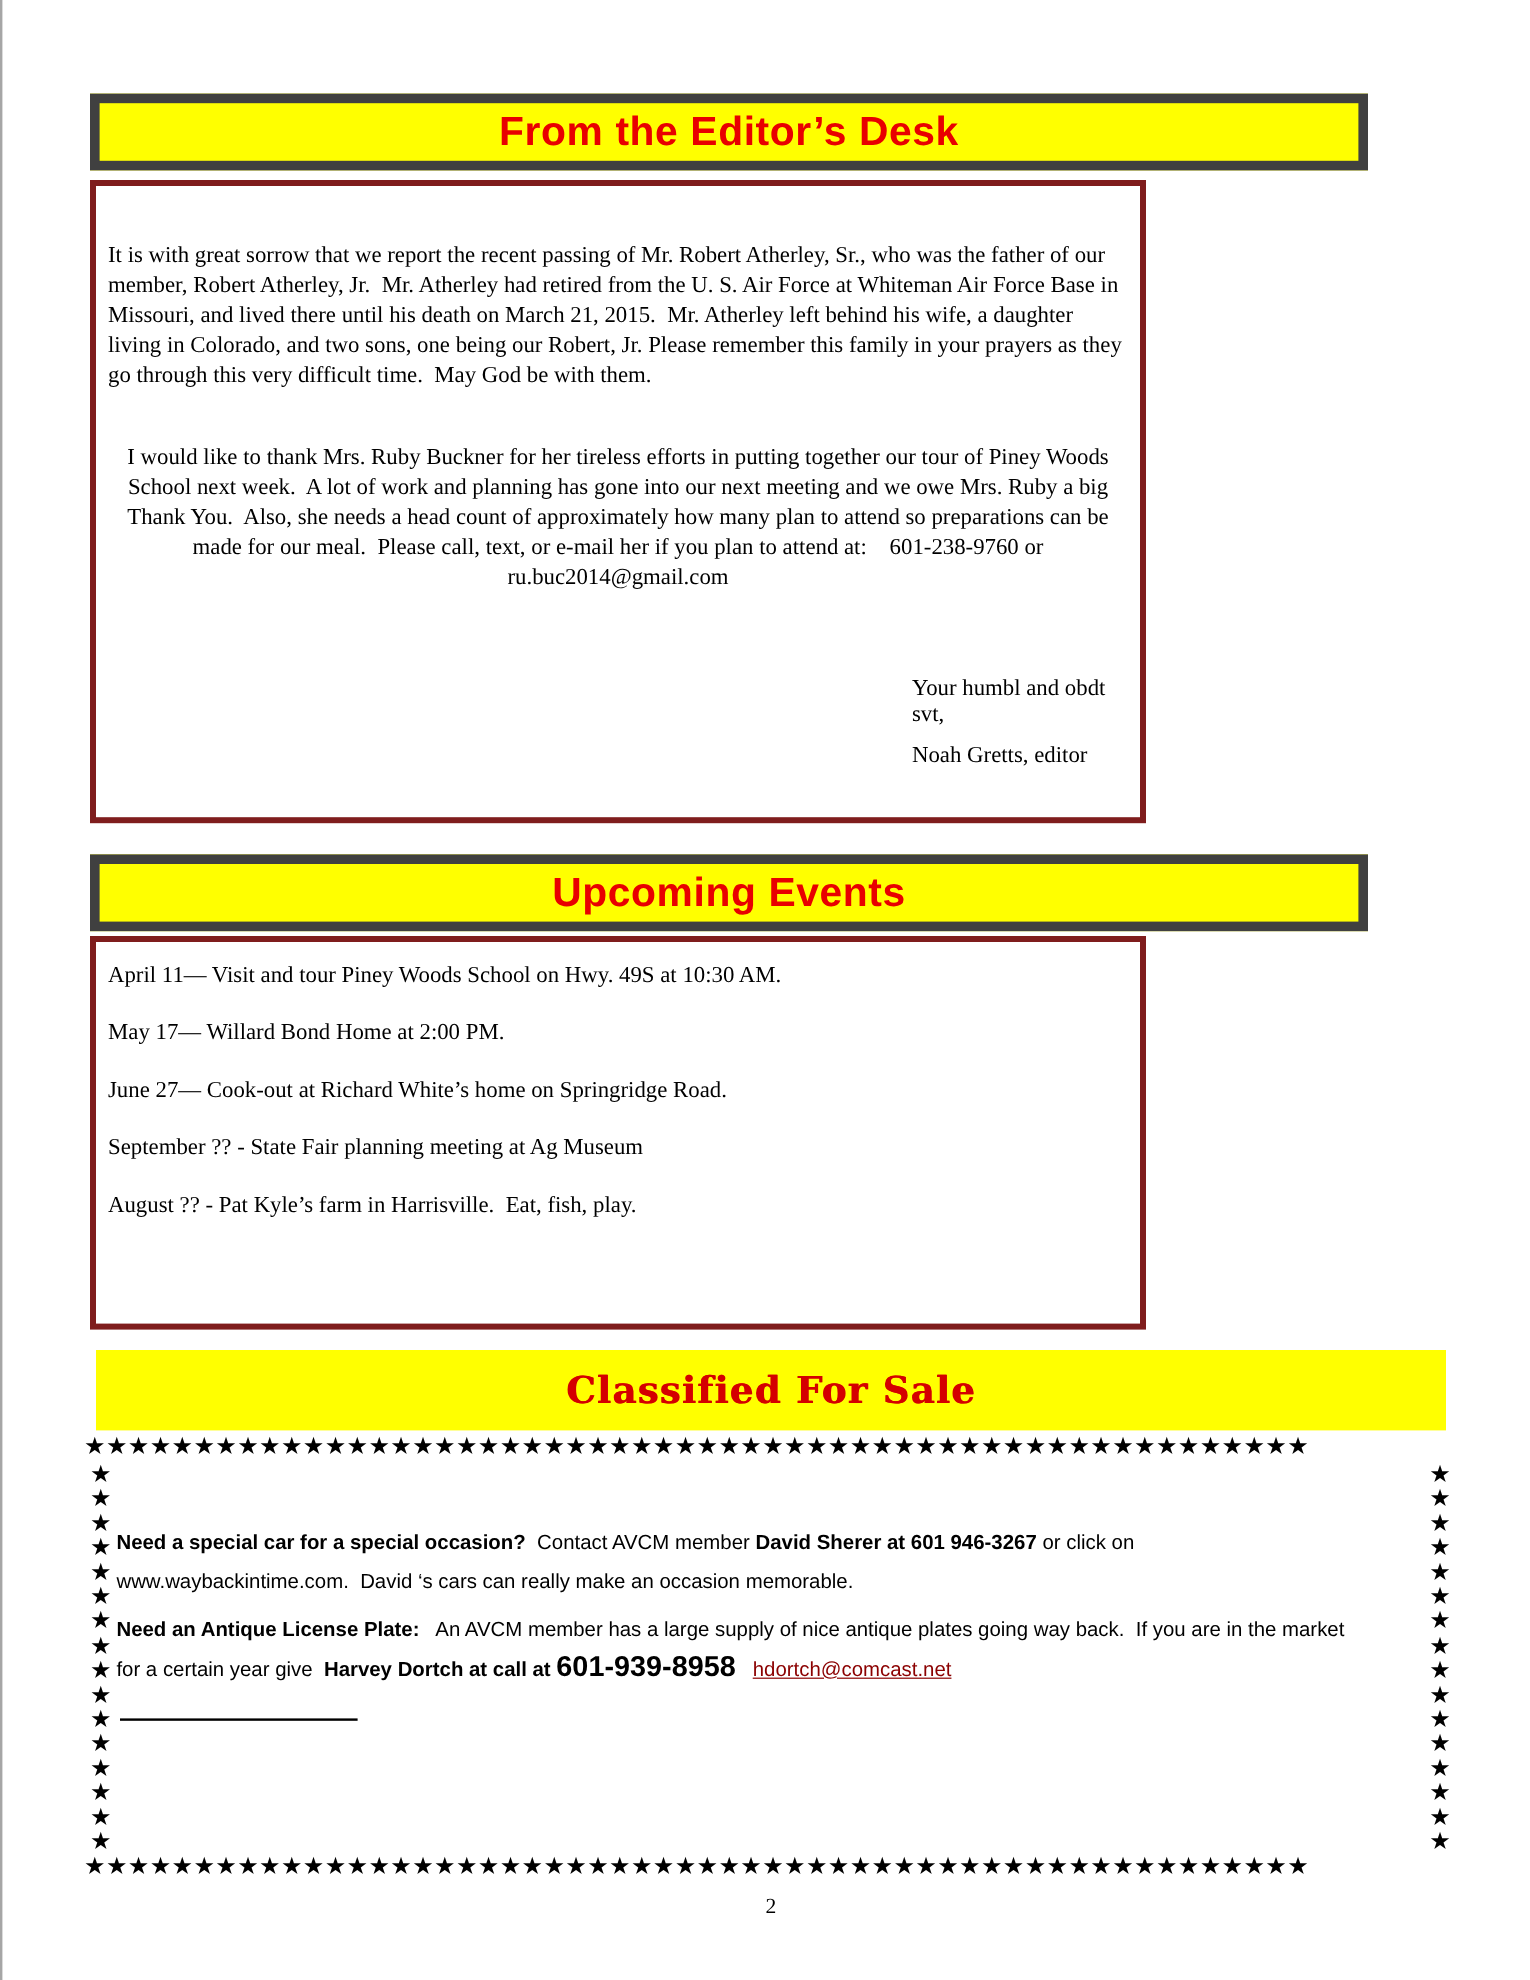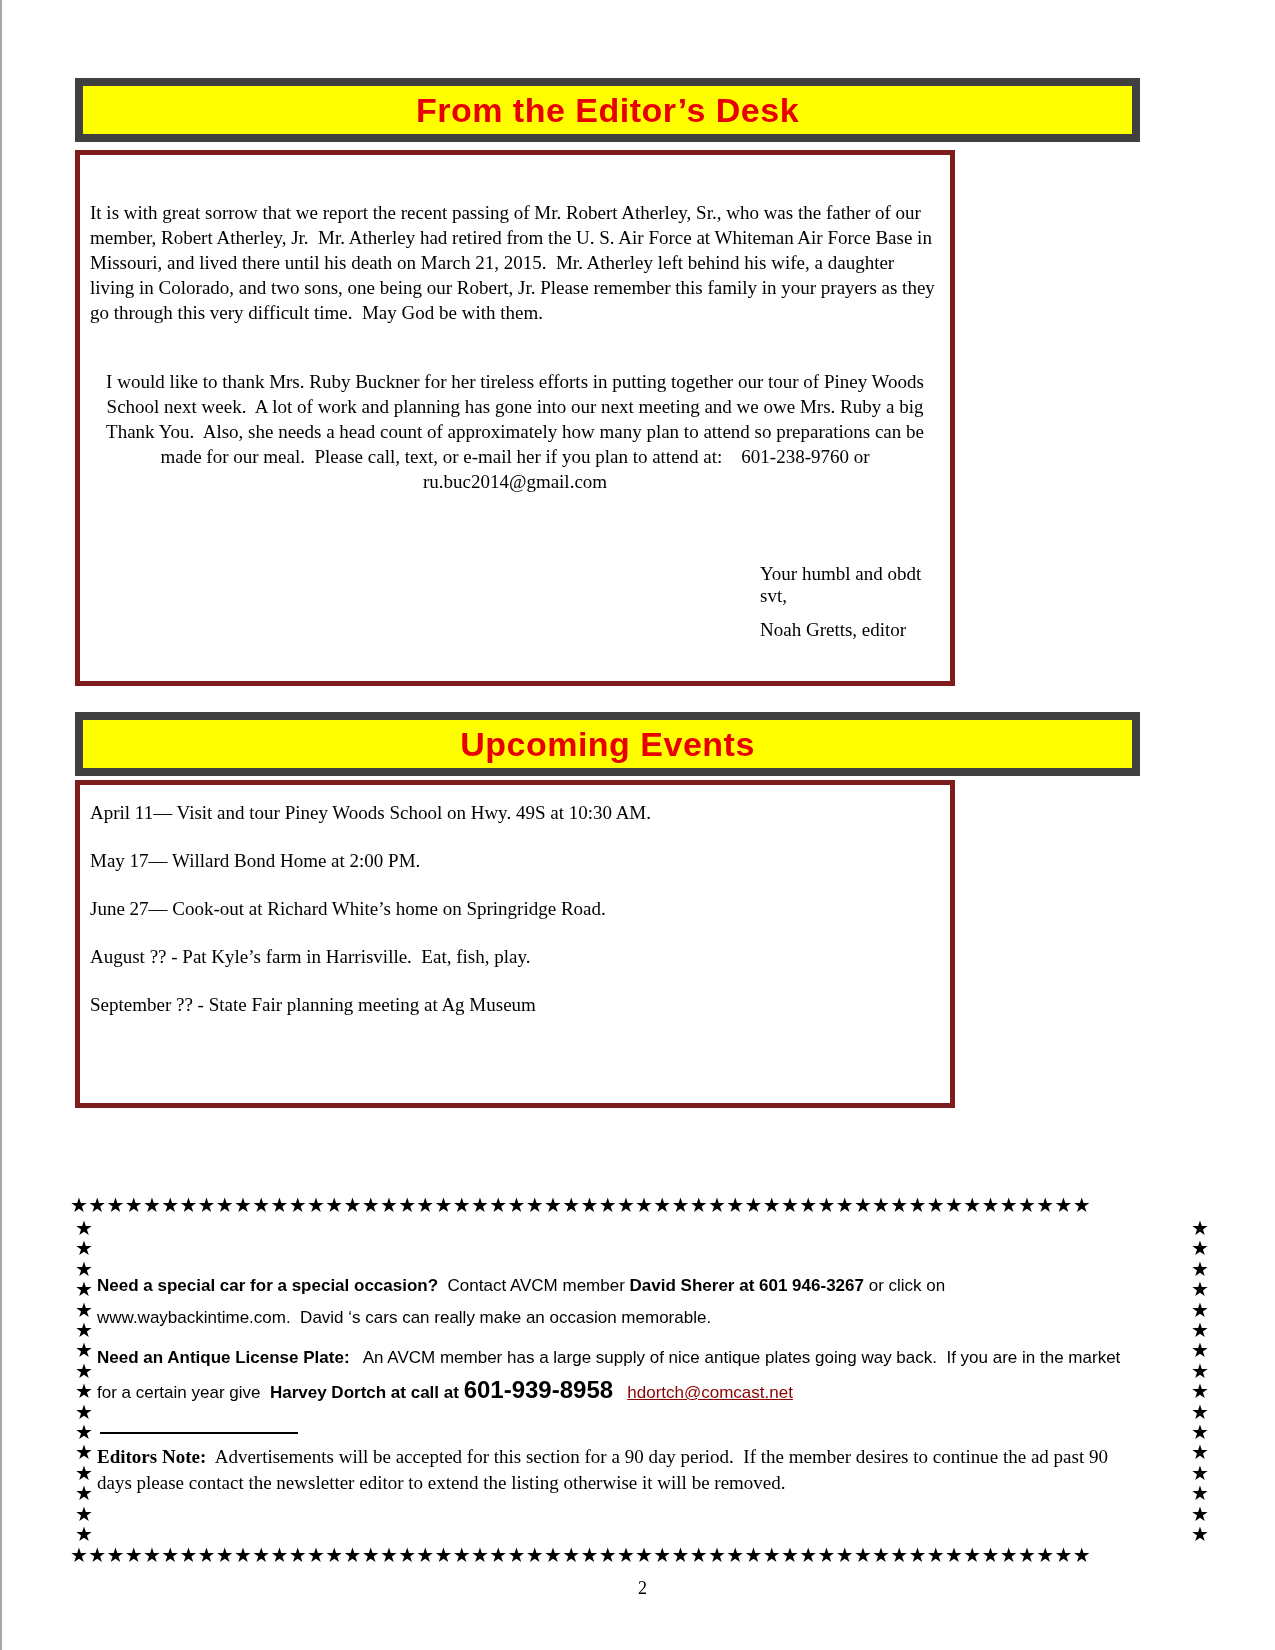--- a/index.html
+++ b/index.html
@@ -179,8 +179,8 @@
       <li>April 11— Visit and tour Piney Woods School on Hwy. 49S at 10:30 AM.</li>
       <li>May 17— Willard Bond Home at 2:00 PM.</li>
       <li>June 27— Cook-out at Richard White’s home on Springridge Road.</li>
+      <li>September ?? - State Fair planning meeting at Ag Museum</li>
       <li>August ?? - Pat Kyle’s farm in Harrisville.  Eat, fish, play.</li>
-      <li>September ?? - State Fair planning meeting at Ag Museum</li>
     </ul>
   </div>
 

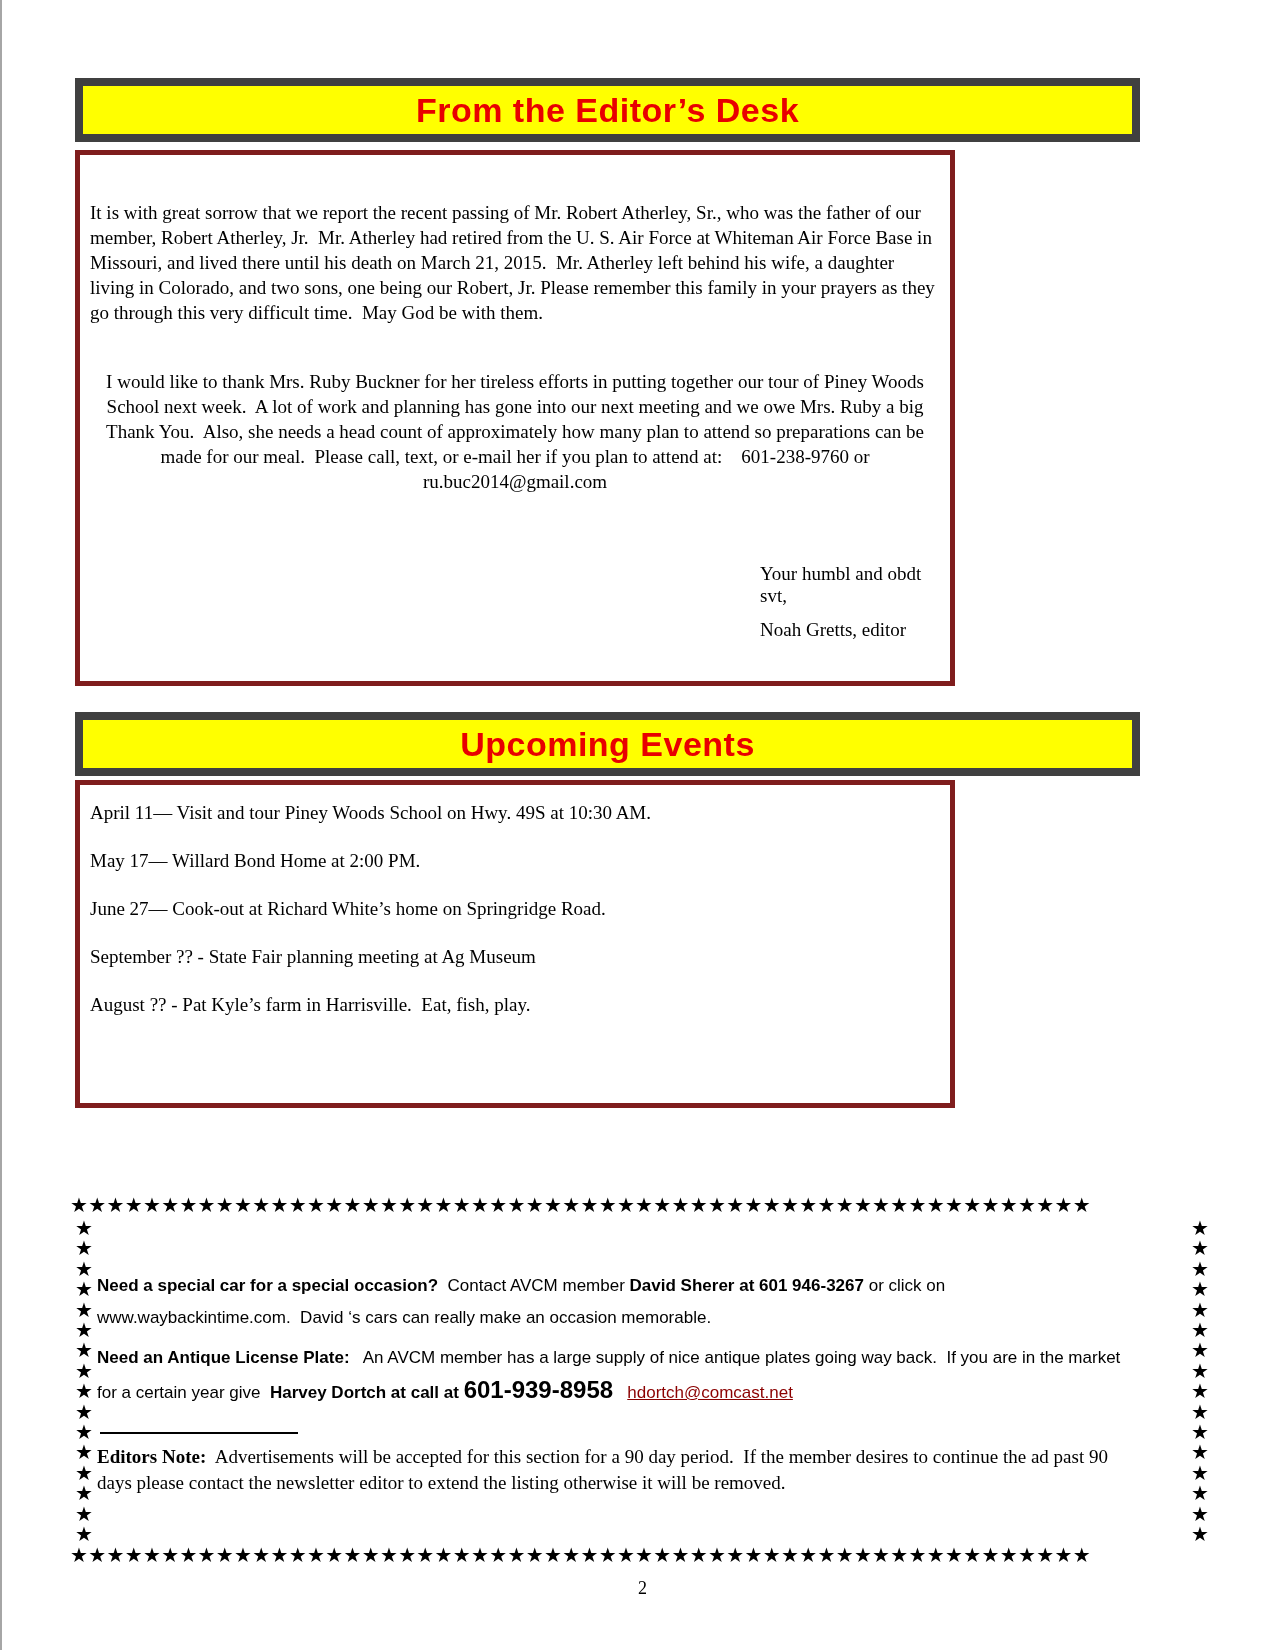--- a/index.html
+++ b/index.html
@@ -184,6 +184,9 @@
     </ul>
   </div>
 
+  <div class="classified-banner">
+    <span class="title">Classified For Sale</span>
+  </div>
 
   <div class="star-row" id="star-row-top">★★★★★★★★★★★★★★★★★★★★★★★★★★★★★★★★★★★★★★★★★★★★★★★★★★★★★★★★</div>
   <div class="star-col" id="star-col-left">★

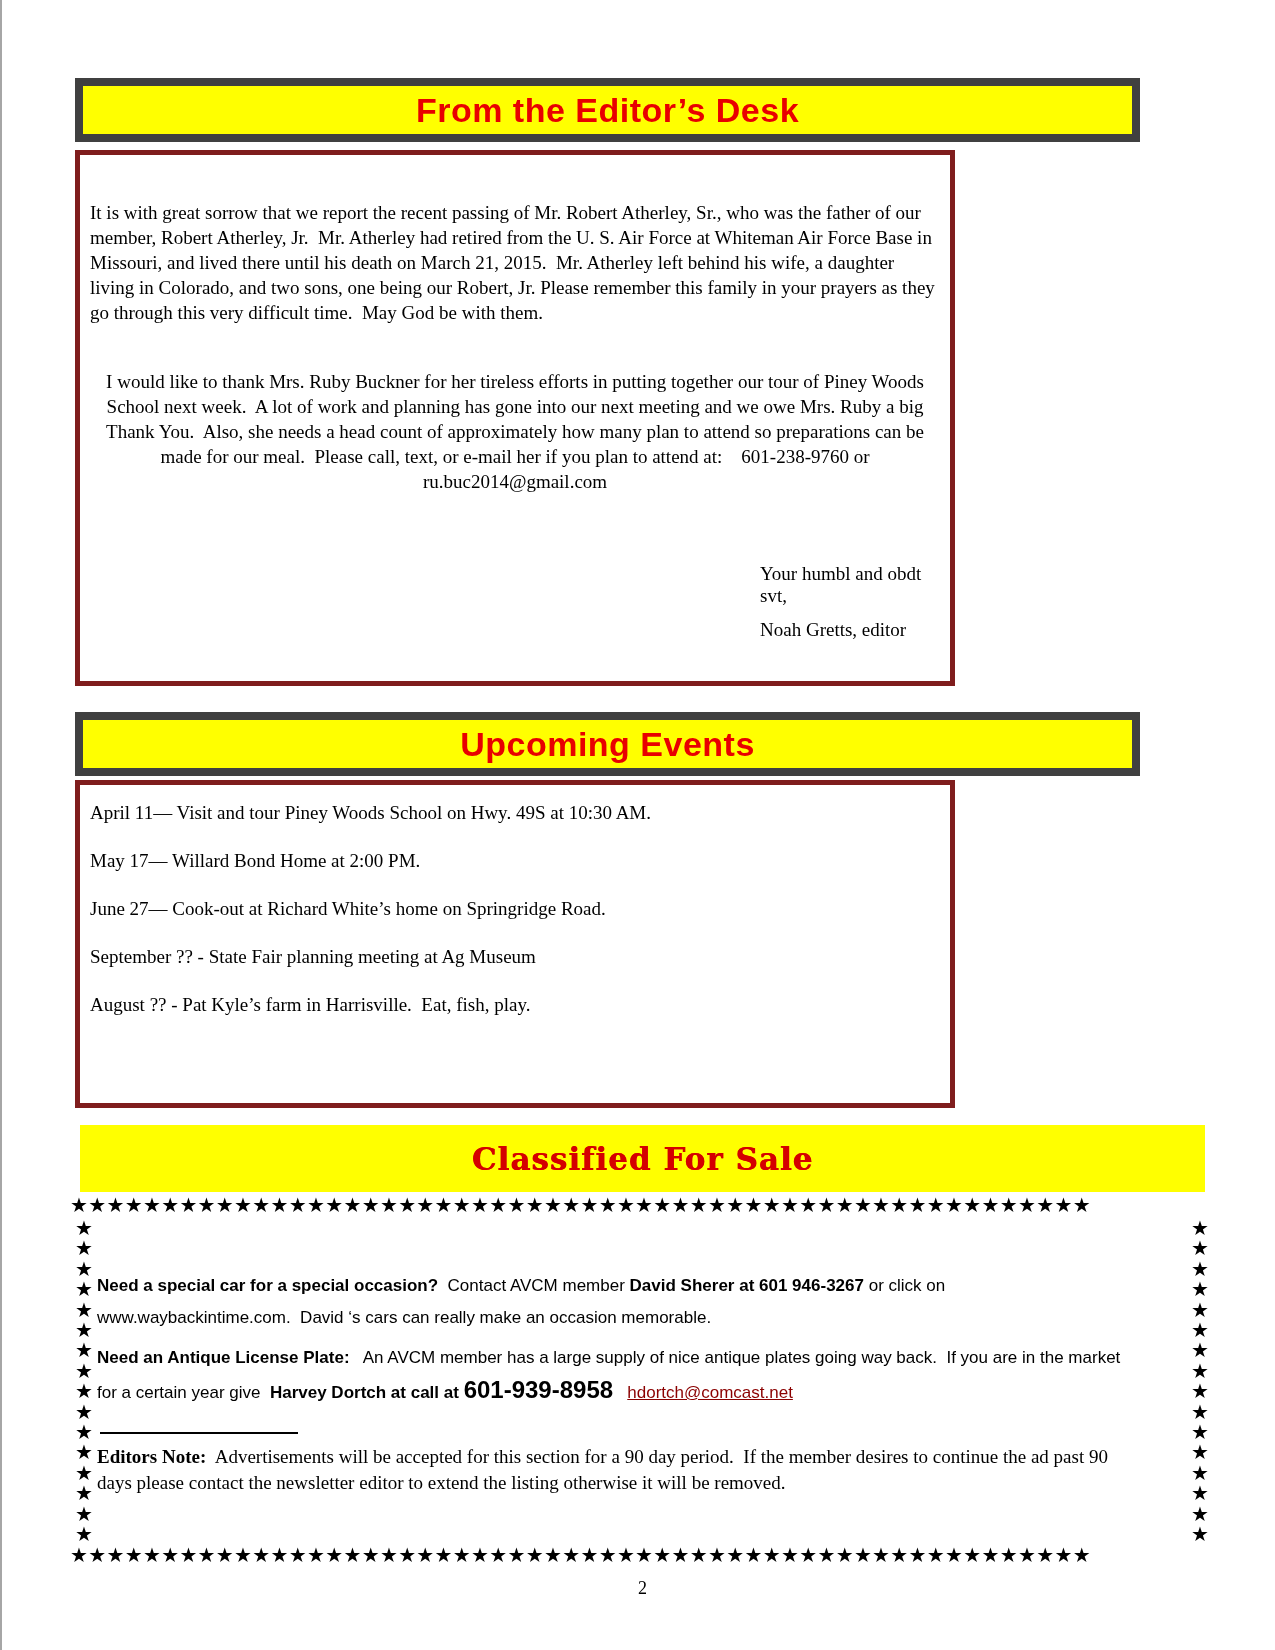--- a/index.html
+++ b/index.html
@@ -228,7 +228,6 @@
   <p class="ad" id="ad-plate"><b>Need an Antique License Plate:</b><span>   An AVCM member has a large supply of nice antique plates going way back.  If you are in the market for a certain year give  </span><b>Harvey Dortch at call at </b><span class="phone-big">601-939-8958</span><span>   </span><a class="email-link">hdortch@comcast.net</a></p>
 
   <div class="note-divider"></div>
-  <p class="serif-par" id="editors-note"><b>Editors Note:</b><span>  Advertisements will be accepted for this section for a 90 day period.  If the member desires to continue the ad past 90 days please contact the newsletter editor to extend the listing otherwise it will be removed.</span></p>
 
   <div class="page-number">2</div>
 

